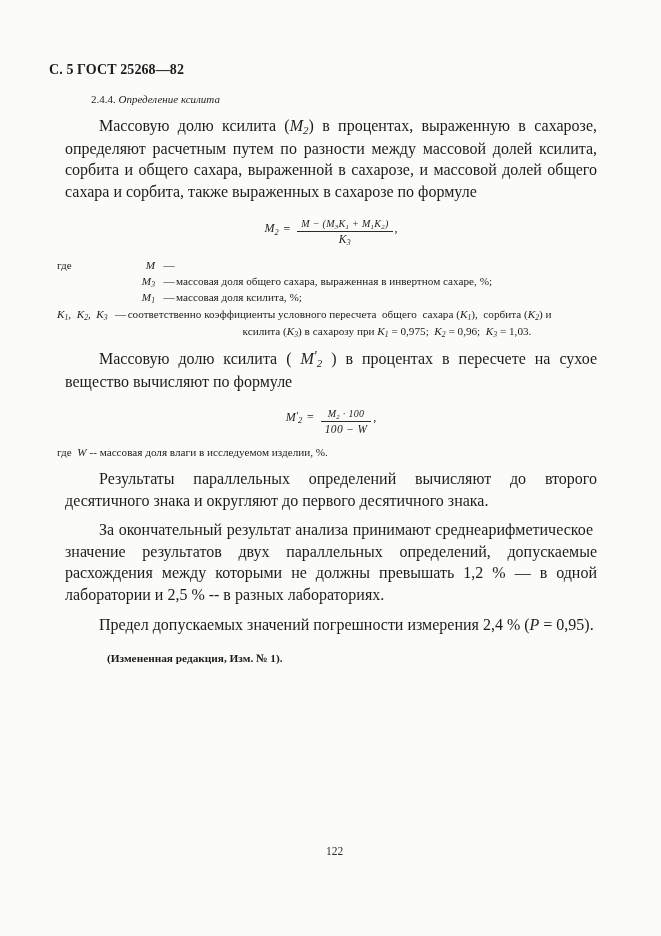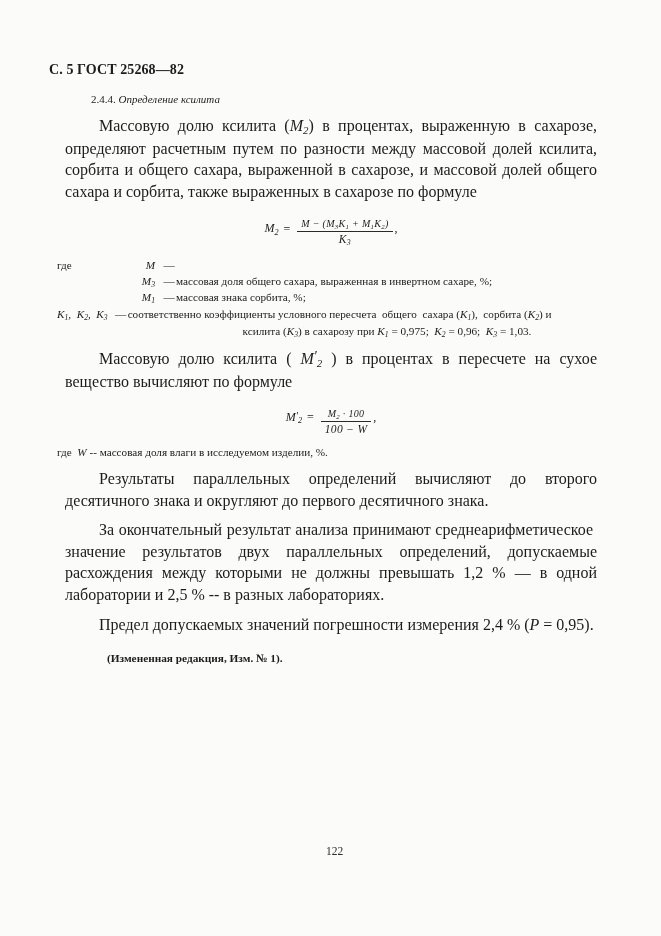--- a/index.html
+++ b/index.html
@@ -208,7 +208,7 @@
         <span class="lbl"></span>
         <span class="sym"><span class="var">M</span><span class="sub">1</span></span>
         <span class="dash">—</span>
-        <span class="txt">массовая знака сорбита, %;</span>
+        <span class="txt">массовая доля ксилита, %;</span>
       </div>
 
       <div class="defrow wide">

